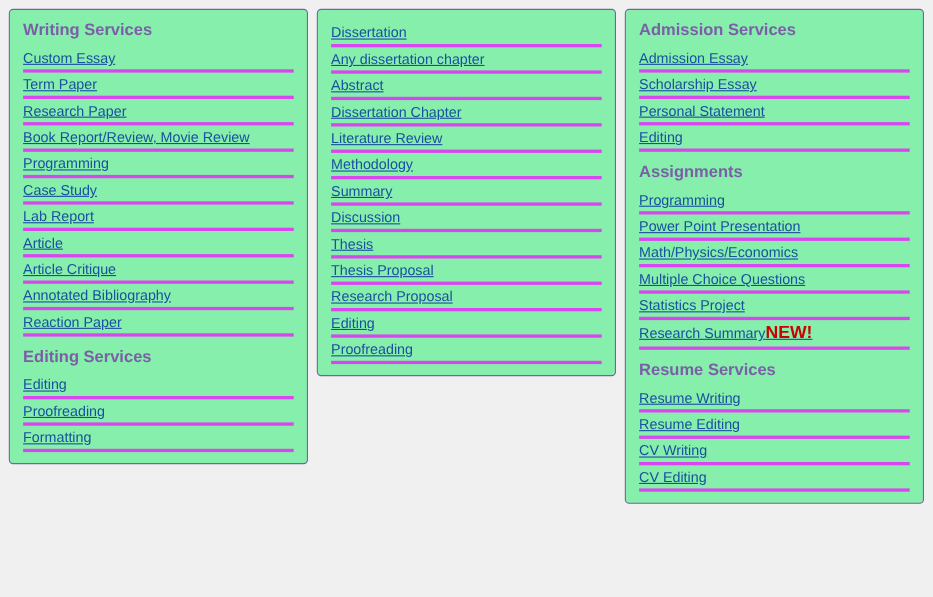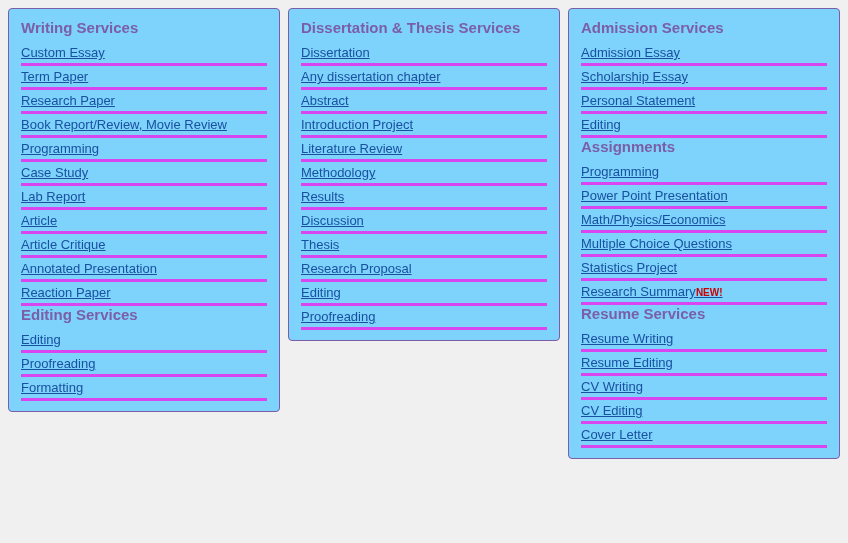--- a/index.html
+++ b/index.html
@@ -15,7 +15,7 @@
       align-items: flex-start;
     }
     .column {
-      background: #7dd3fc;
+      background: #86efac;
       border: 1.5px solid #7b5ea7;
       border-radius: 4px;
       padding: 10px 12px;

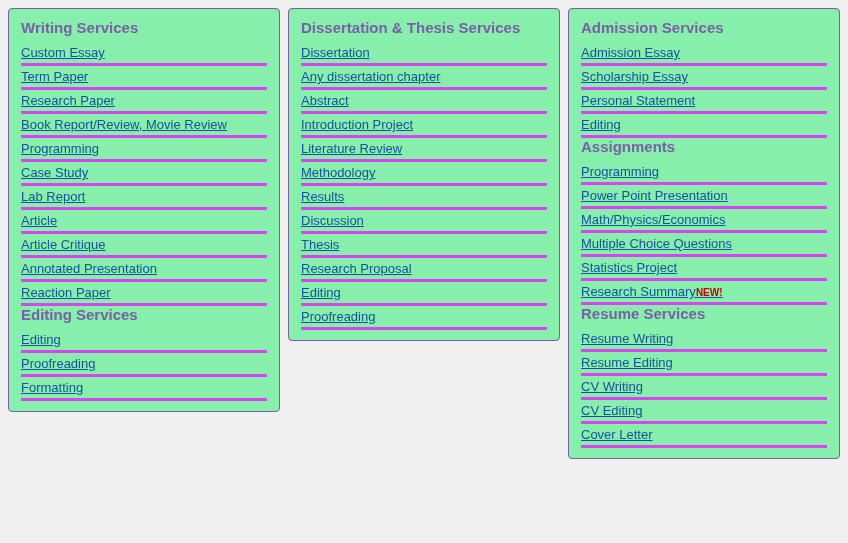--- a/index.html
+++ b/index.html
@@ -68,7 +68,6 @@
       <a class="menu-item" href="#">Formatting</a>
     </div>
     <div class="column">
-      <div class="section-title">Dissertation &amp; Thesis Services</div>
       <a class="menu-item" href="#">Dissertation</a>
       <a class="menu-item" href="#">Any dissertation chapter</a>
       <a class="menu-item" href="#">Abstract</a>

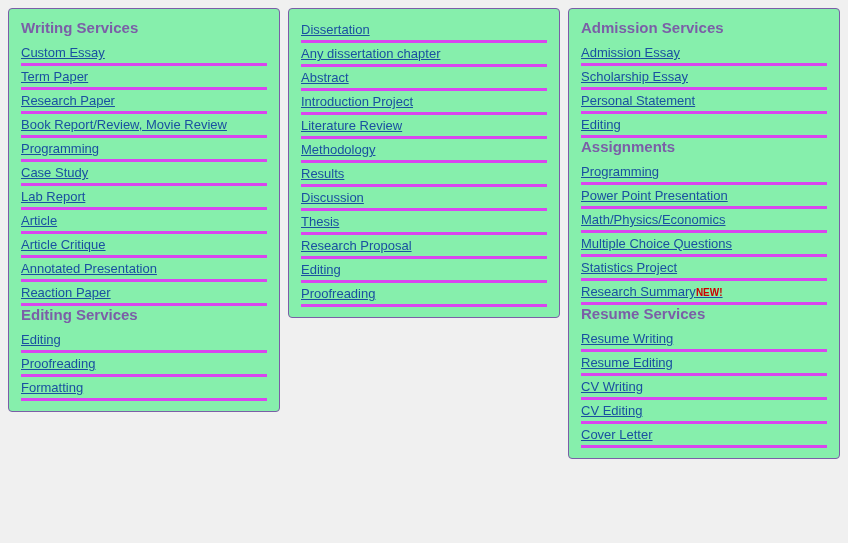--- a/index.html
+++ b/index.html
@@ -71,7 +71,7 @@
       <a class="menu-item" href="#">Dissertation</a>
       <a class="menu-item" href="#">Any dissertation chapter</a>
       <a class="menu-item" href="#">Abstract</a>
-      <a class="menu-item" href="#">Introduction Project</a>
+      <a class="menu-item" href="#">Dissertation Chapter</a>
       <a class="menu-item" href="#">Literature Review</a>
       <a class="menu-item" href="#">Methodology</a>
       <a class="menu-item" href="#">Results</a>

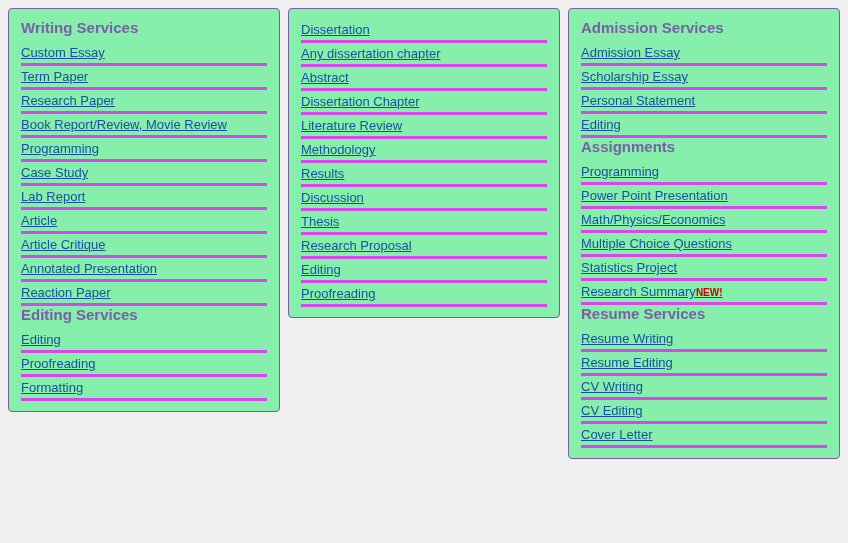--- a/index.html
+++ b/index.html
@@ -26,6 +26,7 @@
       font-weight: bold;
       color: #7b5ea7;
       margin-bottom: 6px;
+      margin-top: 10px;
     }
     .section-title:first-child {
       margin-top: 0;

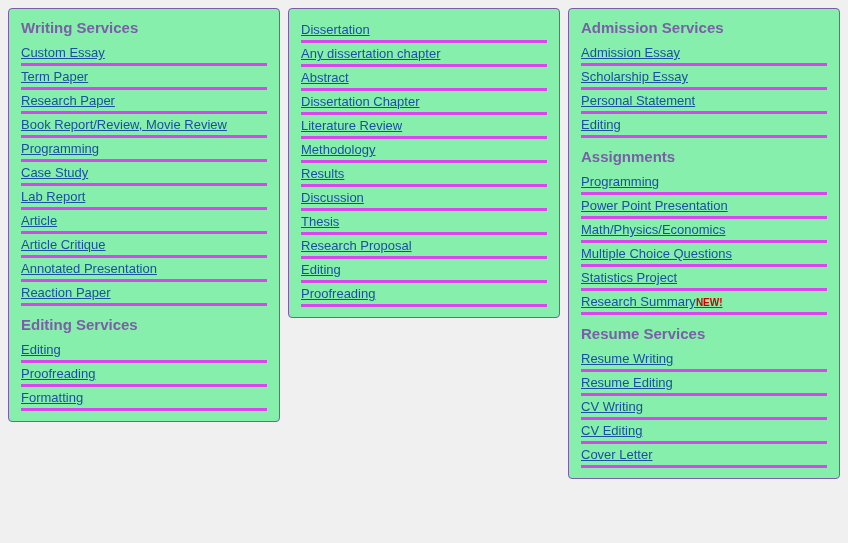--- a/index.html
+++ b/index.html
@@ -75,7 +75,7 @@
       <a class="menu-item" href="#">Dissertation Chapter</a>
       <a class="menu-item" href="#">Literature Review</a>
       <a class="menu-item" href="#">Methodology</a>
-      <a class="menu-item" href="#">Results</a>
+      <a class="menu-item" href="#">Summary</a>
       <a class="menu-item" href="#">Discussion</a>
       <a class="menu-item" href="#">Thesis</a>
       <a class="menu-item" href="#">Research Proposal</a>

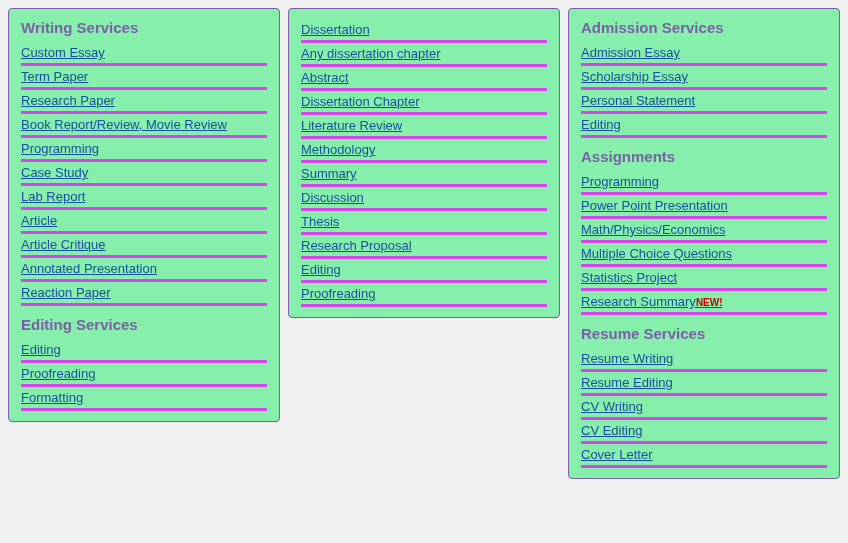--- a/index.html
+++ b/index.html
@@ -78,6 +78,7 @@
       <a class="menu-item" href="#">Summary</a>
       <a class="menu-item" href="#">Discussion</a>
       <a class="menu-item" href="#">Thesis</a>
+      <a class="menu-item" href="#">Thesis Proposal</a>
       <a class="menu-item" href="#">Research Proposal</a>
       <a class="menu-item" href="#">Editing</a>
       <a class="menu-item" href="#">Proofreading</a>

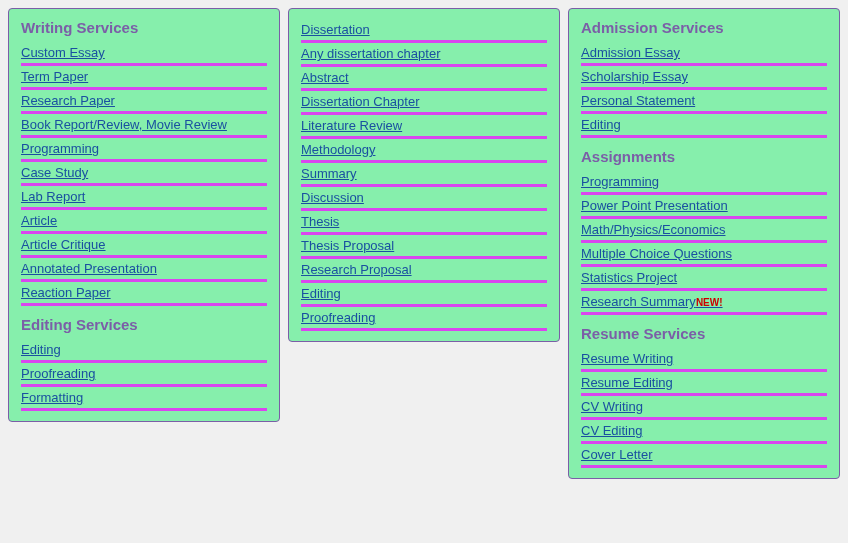--- a/index.html
+++ b/index.html
@@ -61,7 +61,7 @@
       <a class="menu-item" href="#">Lab Report</a>
       <a class="menu-item" href="#">Article</a>
       <a class="menu-item" href="#">Article Critique</a>
-      <a class="menu-item" href="#">Annotated Presentation</a>
+      <a class="menu-item" href="#">Annotated Bibliography</a>
       <a class="menu-item" href="#">Reaction Paper</a>
       <div class="section-title">Editing Services</div>
       <a class="menu-item" href="#">Editing</a>

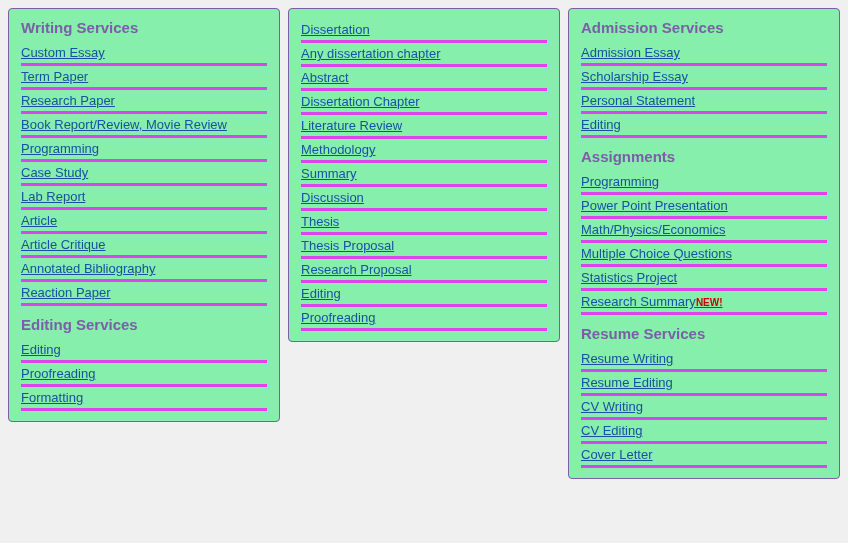--- a/index.html
+++ b/index.html
@@ -42,7 +42,7 @@
     .new-badge {
       color: #cc0000;
       font-weight: bold;
-      font-size: 10px;
+      font-size: 16px;
       text-decoration: none;
     }
   </style>

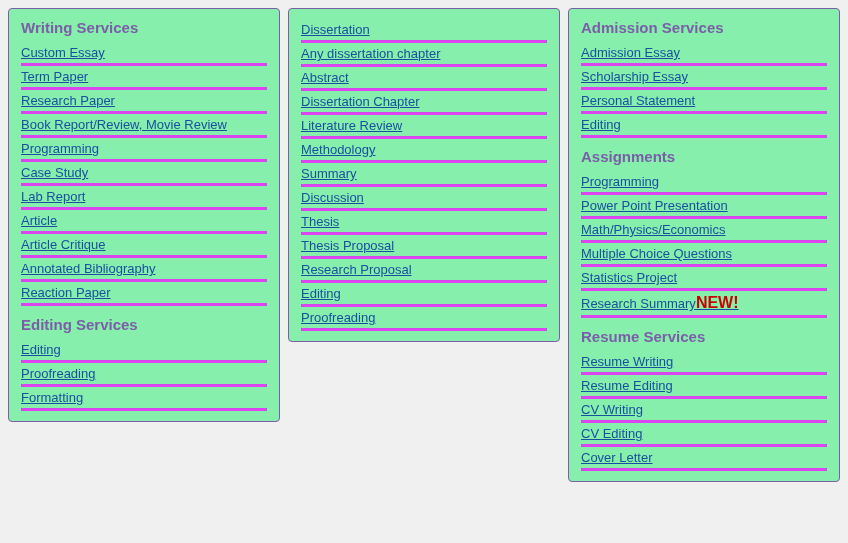--- a/index.html
+++ b/index.html
@@ -101,7 +101,6 @@
       <a class="menu-item" href="#">Resume Editing</a>
       <a class="menu-item" href="#">CV Writing</a>
       <a class="menu-item" href="#">CV Editing</a>
-      <a class="menu-item" href="#">Cover Letter</a>
     </div>
   </div>
 

